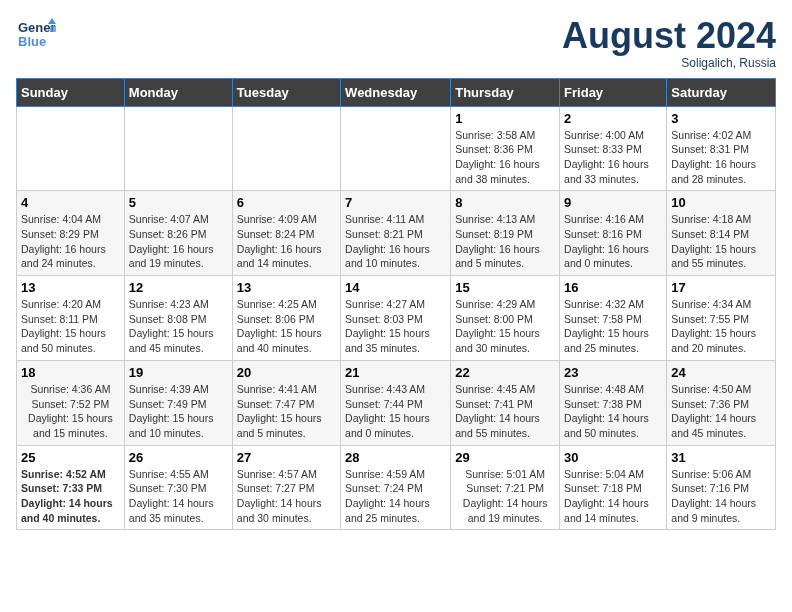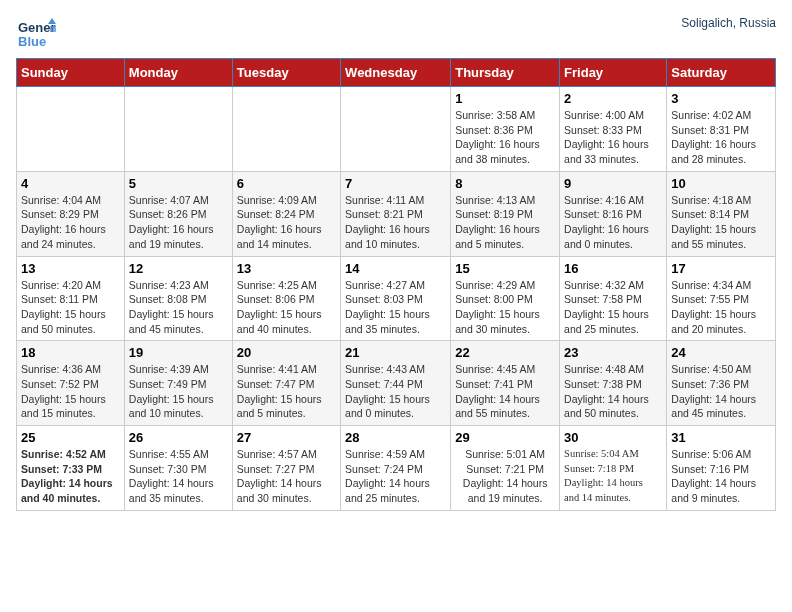--- a/index.html
+++ b/index.html
@@ -100,6 +100,7 @@
     </svg>
   </div>
   <div class="title-block">
+    <div class="calendar-title">August 2024</div>
     <div class="calendar-subtitle">Soligalich, Russia</div>
   </div>
 </div>

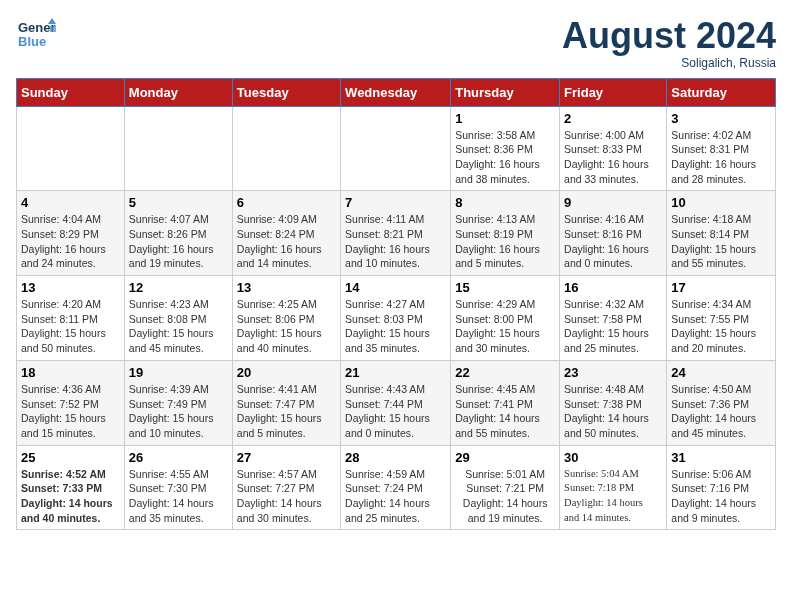--- a/index.html
+++ b/index.html
@@ -53,7 +53,7 @@
       font-size: 11px;
     }
     thead tr th {
-      background-color: #b91c1c;
+      background-color: #404040;
       color: #fff;
       padding: 6px 4px;
       text-align: left;

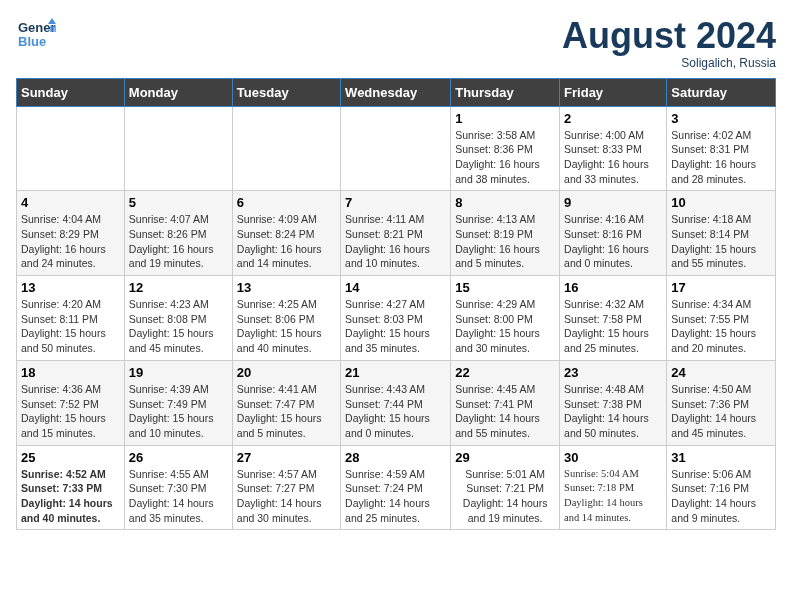--- a/index.html
+++ b/index.html
@@ -250,7 +250,7 @@
       <tr>
         <td>
           <div class="day-number">18</div>
-          <div class="day-info" style="white-space: pre-line;">Sunrise: 4:36 AM
+          <div class="day-info" style="white-space: pre-line; text-align: center;">Sunrise: 4:36 AM
 Sunset: 7:52 PM
 Daylight: 15 hours
 and 15 minutes.</div>

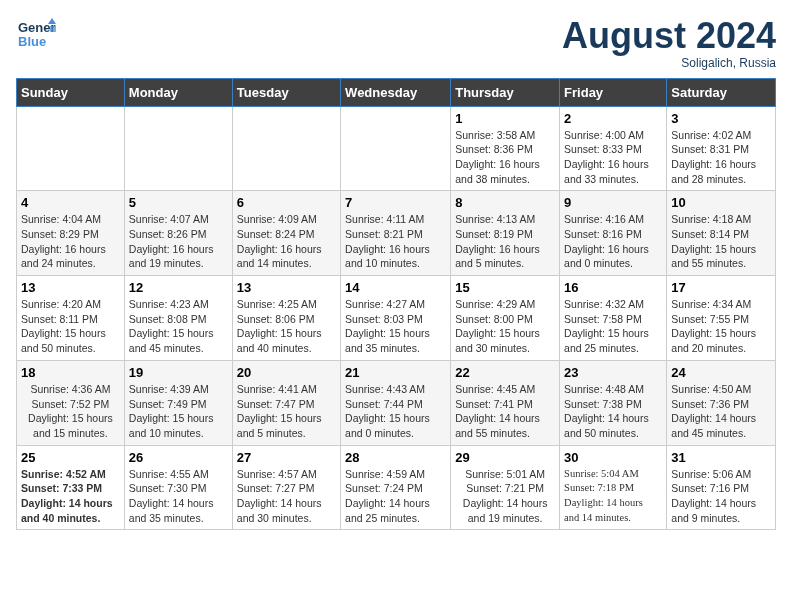--- a/index.html
+++ b/index.html
@@ -336,7 +336,7 @@
         </td>
         <td>
           <div class="day-number">30</div>
-          <div class="day-info" style="white-space: pre-line; font-family: Liberation Serif, serif;">Sunrise: 5:04 AM
+          <div class="day-info" style="white-space: pre-line;">Sunrise: 5:04 AM
 Sunset: 7:18 PM
 Daylight: 14 hours
 and 14 minutes.</div>

